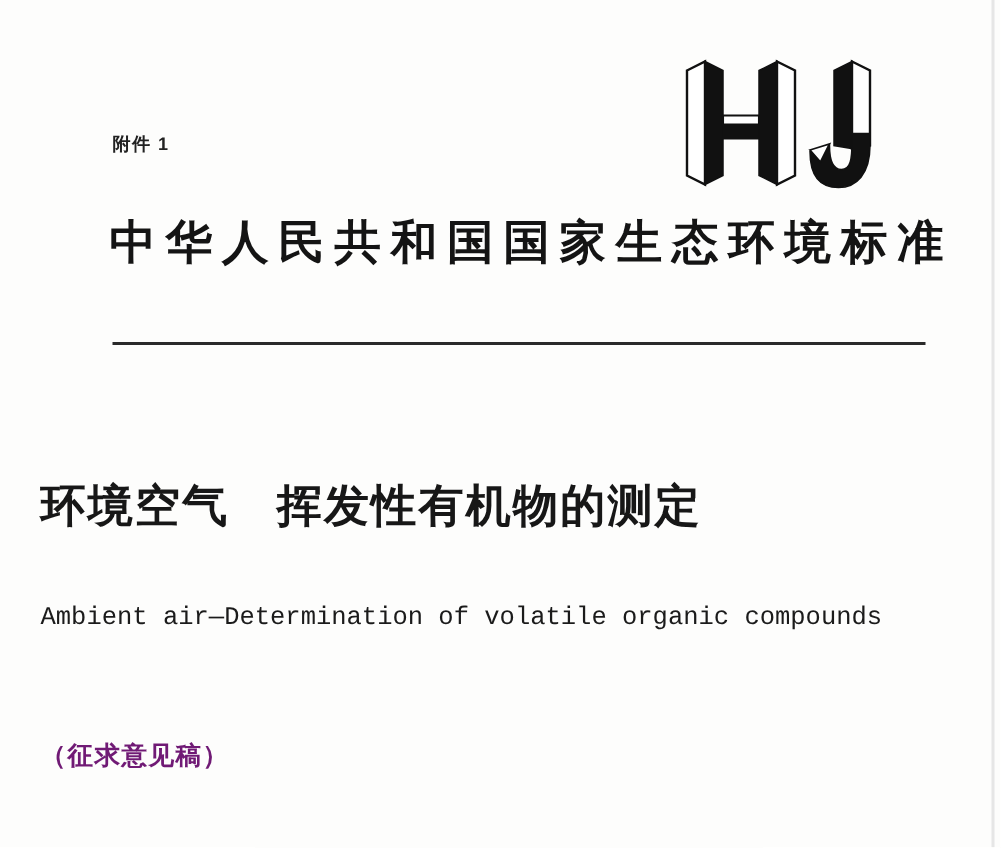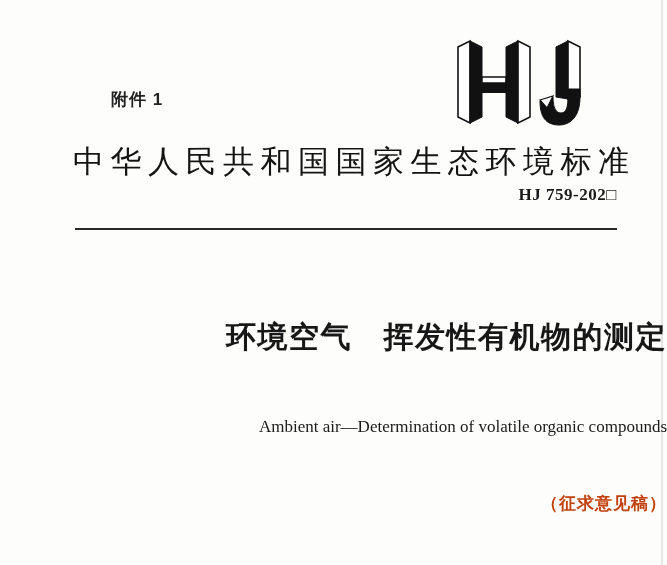--- a/index.html
+++ b/index.html
@@ -30,12 +30,11 @@
     left: 75px;
     top: 88px;
     font-family: "Liberation Sans", sans-serif;
-    font-size: 17px;
+    font-size: 12px;
     font-weight: 600;
     letter-spacing: 1px;
     color: #222;
     white-space: nowrap;
-    margin-left: 36px;
   }
   .logo {
     position: absolute;

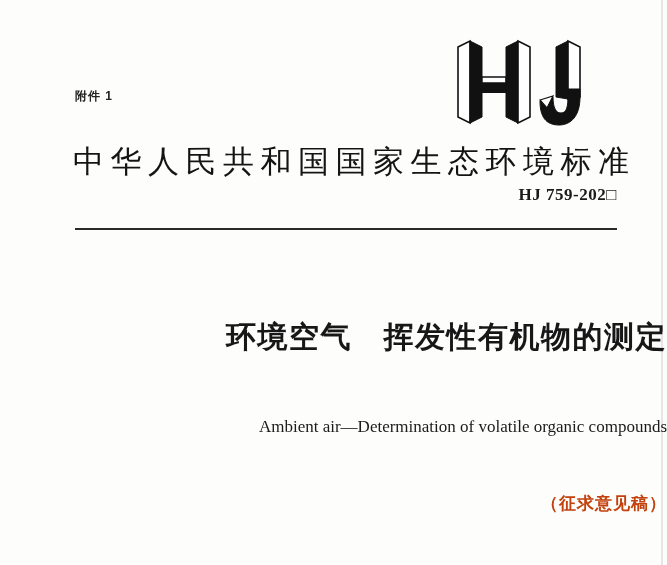--- a/index.html
+++ b/index.html
@@ -49,7 +49,7 @@
     top: 141px;
     font-family: "Liberation Serif", serif;
     font-size: 31px;
-    font-weight: normal;
+    font-weight: bold;
     letter-spacing: 6.5px;
     white-space: nowrap;
     color: #141414;

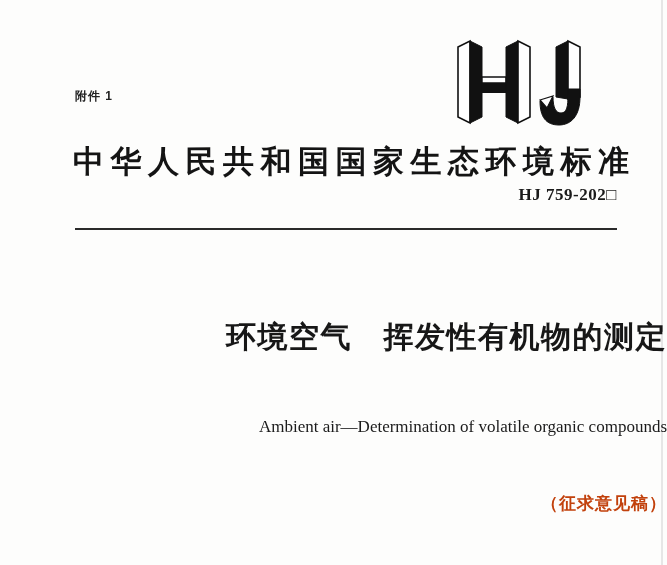--- a/index.html
+++ b/index.html
@@ -153,7 +153,6 @@
   <div class="standard-heading">中华人民共和国国家生态环境标准</div>
 
   <div class="num-block">
-    <div class="std-number">HJ 759-202□</div>
   </div>
 
   <hr class="rule">

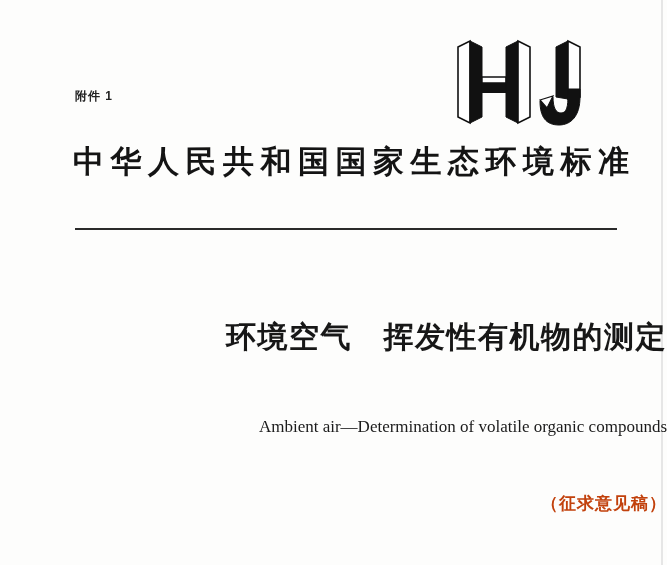--- a/index.html
+++ b/index.html
@@ -92,7 +92,7 @@
     position: absolute;
     left: 27px;
     width: 640px;
-    text-align: right;
+    text-align: left;
     white-space: nowrap;
   }
   .title-cn {

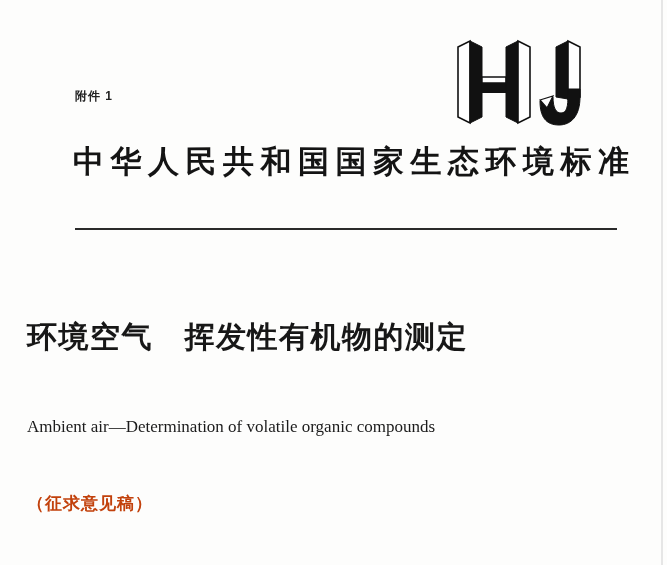--- a/index.html
+++ b/index.html
@@ -108,7 +108,7 @@
     font-family: "Liberation Serif", serif;
     color: #1b1b1b;
   }
-  .title-en-1 { top: 417px; font-size: 17px; }
+  .title-en-1 { top: 403px; font-size: 17px; font-family: Liberation Mono, monospace; }
   .title-en-2 { top: 459px; font-size: 18px; }
   .draft-note {
     top: 492px;

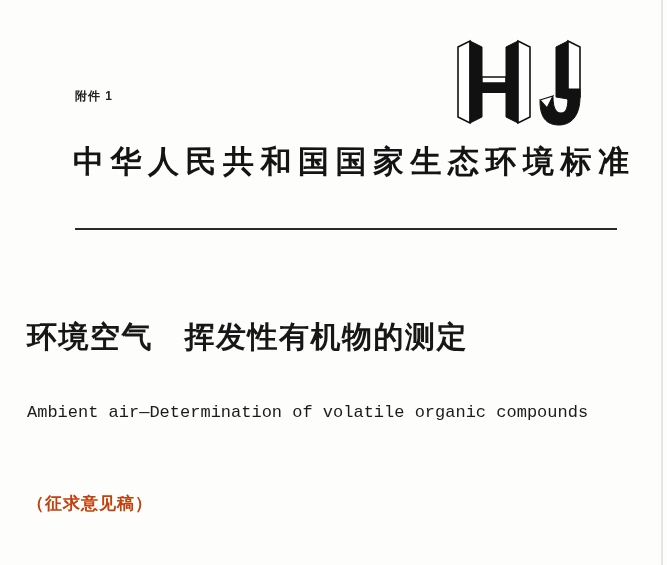--- a/index.html
+++ b/index.html
@@ -116,7 +116,7 @@
     font-weight: bold;
     font-size: 17px;
     letter-spacing: 1px;
-    color: #c2410c;
+    color: #701a75;
   }
   .logo svg { display: block; }
 </style>

